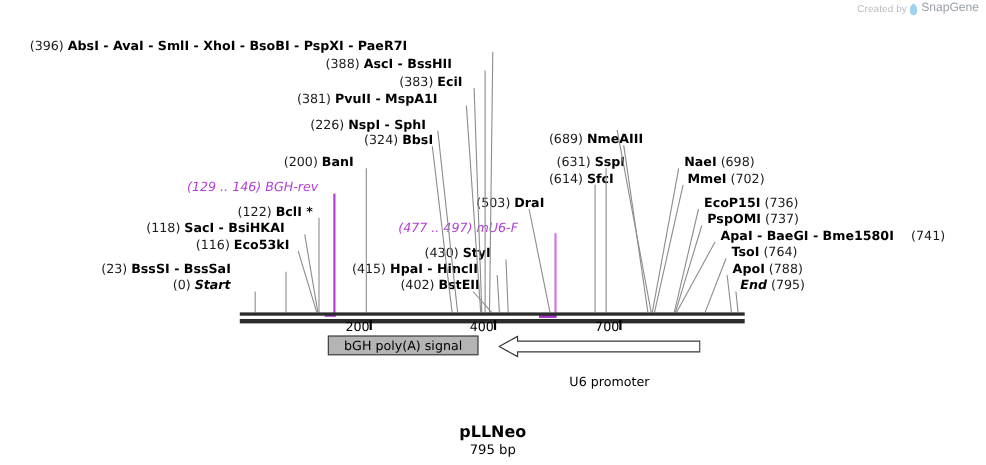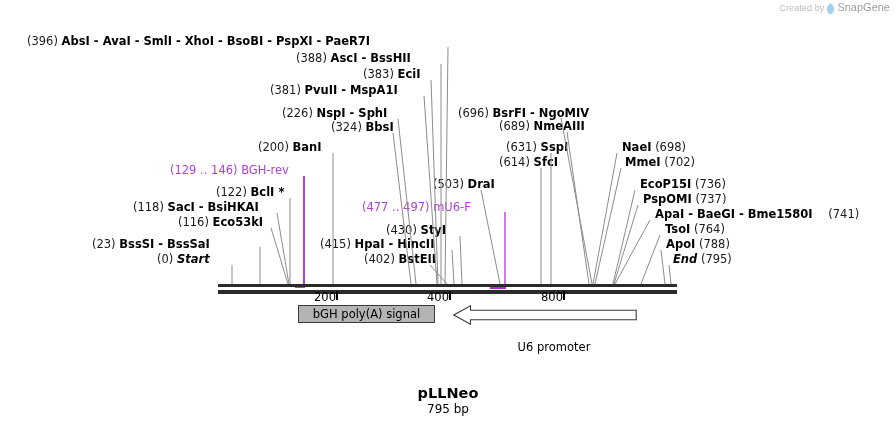--- a/index.html
+++ b/index.html
@@ -176,10 +176,6 @@
     <span class="ital">Start</span>
   </div>
 
-  <div class="lbl" style="left:458px;top:107px;">
-    <span class="pos">(696)</span>
-    <span class="enz">BsrFI</span><span class="sep"> - </span><span class="enz">NgoMIV</span>
-  </div>
 
   <div class="lbl" style="left:499px;top:120px;">
     <span class="pos">(689)</span>

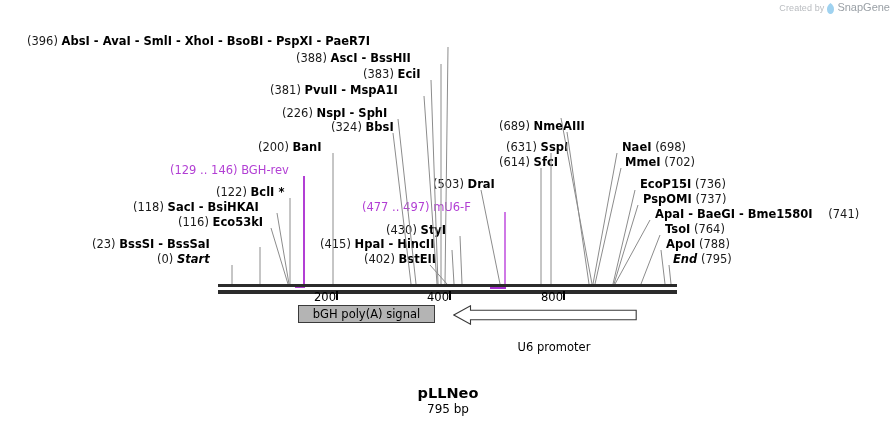--- a/index.html
+++ b/index.html
@@ -41,7 +41,7 @@
   .lbl .enz{font-weight:bold;color:#000;}
   .lbl .sep{font-weight:bold;color:#000;}
   .lbl .ital{font-weight:bold;font-style:italic;}
-  .lbl.primer{color:#b23fd4;font-weight:normal;}
+  .lbl.primer{color:#b23fd4;font-weight:normal;font-style:italic;}
   .lbl.primer .pos{color:#b23fd4;}
   .lbl.primer .enz{color:#b23fd4;font-weight:normal;}
 

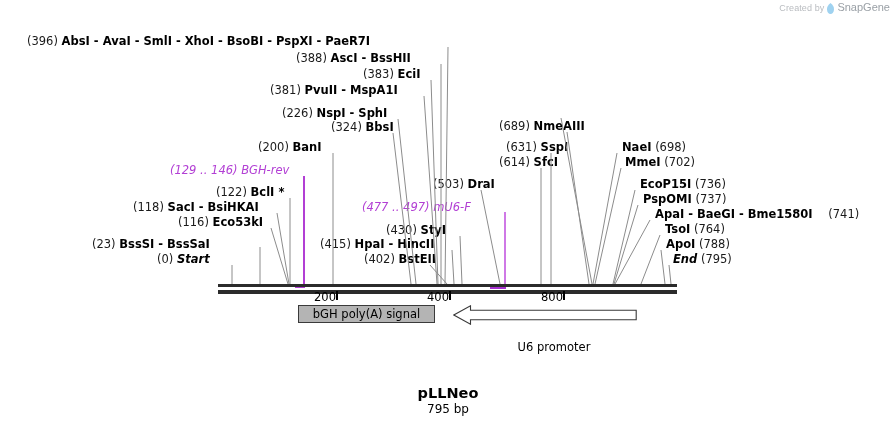--- a/index.html
+++ b/index.html
@@ -334,7 +334,7 @@
   <div class="ruler-num" style="left:427px;top:291px;">400</div>
   <div class="tick" style="left:449px;top:291px;height:9px;"></div>
 
-  <div class="ruler-num" style="left:541px;top:291px;">800</div>
+  <div class="ruler-num" style="left:541px;top:291px;">700</div>
   <div class="tick" style="left:563px;top:291px;height:9px;"></div>
 
   <div class="feature-box gray" style="left:298px;top:305px;width:137px;height:18px;">

